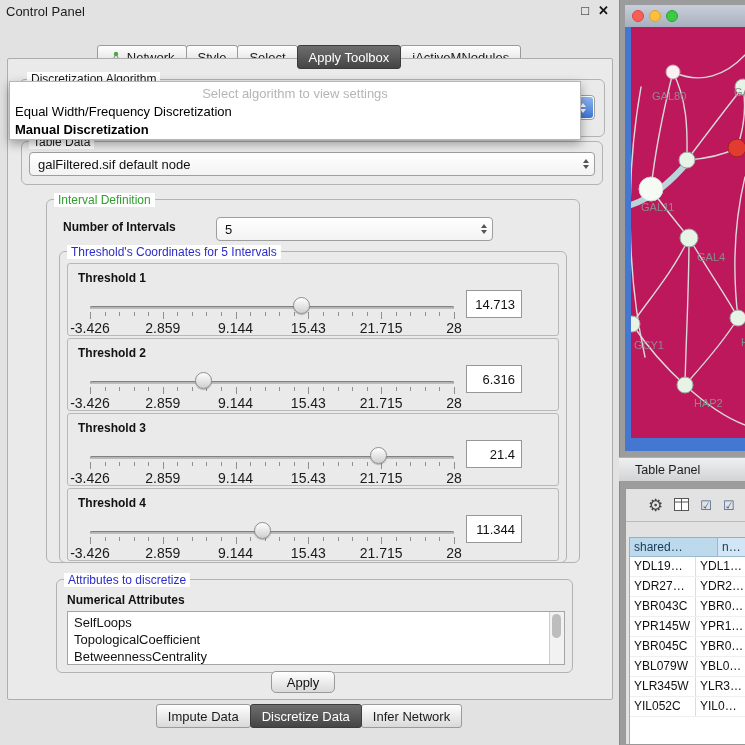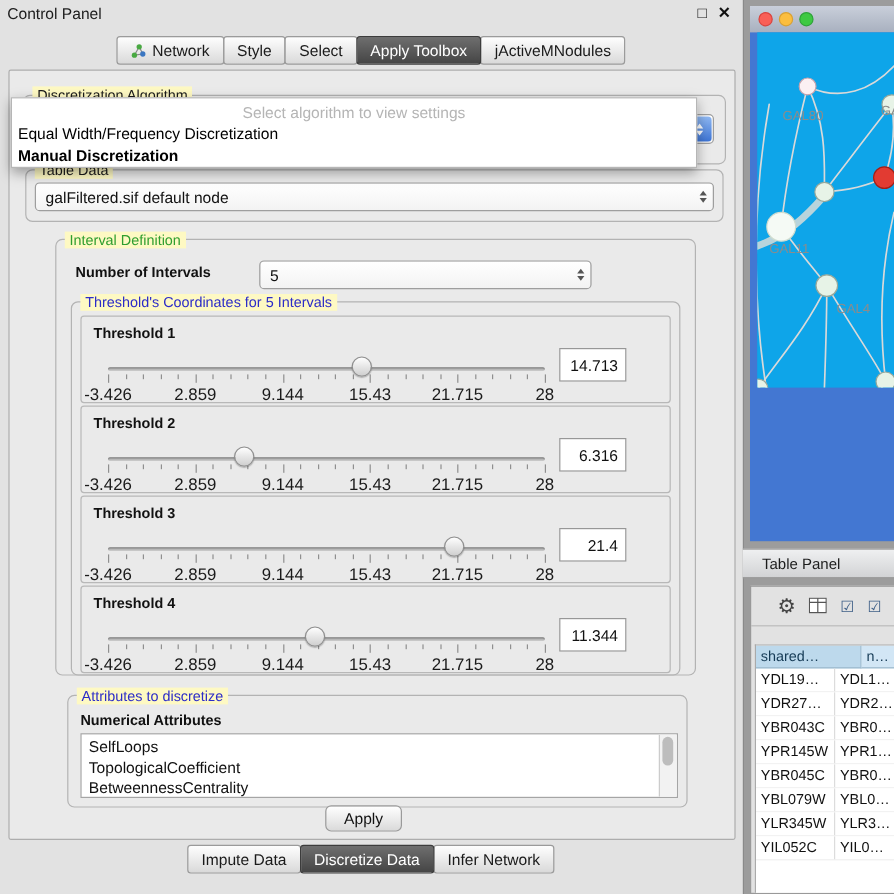--- a/index.html
+++ b/index.html
@@ -15,7 +15,7 @@
   .win-btn.bold{font-weight:bold;}
 
   .top-tabs,.bottom-tabs{position:absolute;left:0;right:0;display:flex;justify-content:center;}
-  .top-tabs{top:30px;text-align:right;}
+  .top-tabs{top:45px;text-align:right;}
   .bottom-tabs{top:704px;}
   .tab{border:1px solid #9b9b9b;background:linear-gradient(#fefefe,#d9d9d9);padding:0 11px;height:22px;line-height:21px;font-size:13px;border-radius:3px;margin-left:-1px;display:flex;align-items:center;gap:5px;color:#1a1a1a;position:relative;}
   .tab.selected{background:linear-gradient(#6e6e6e,#454545);color:#fff;border-color:#3c3c3c;z-index:1;}

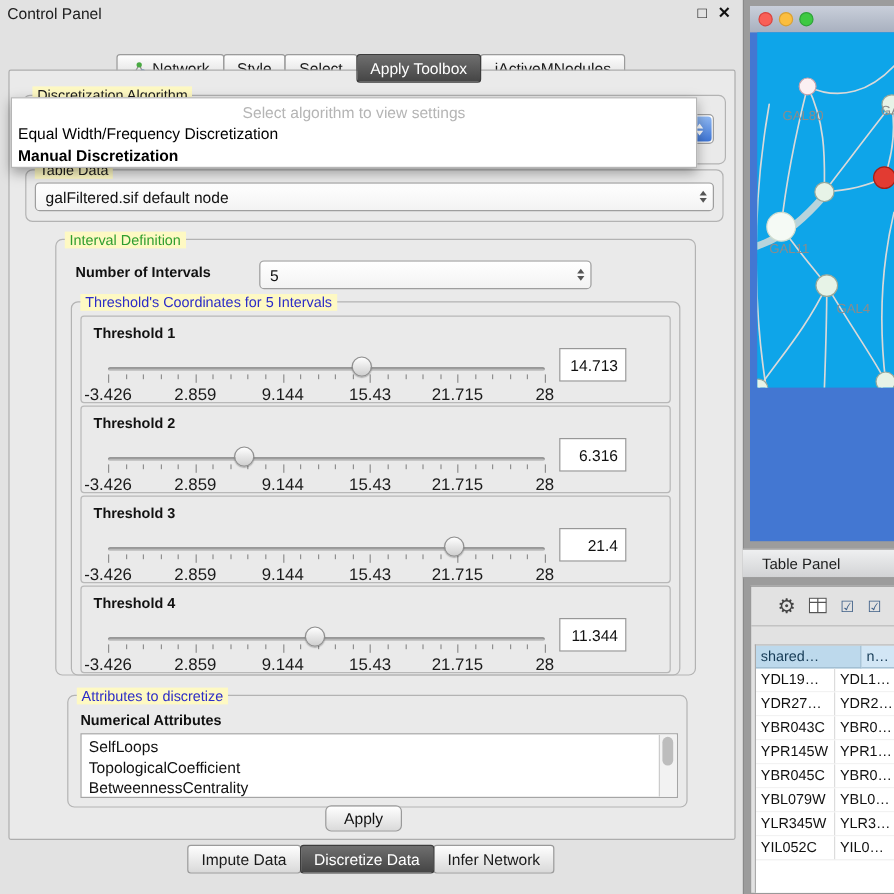--- a/index.html
+++ b/index.html
@@ -24,7 +24,7 @@
   .cp-body{position:absolute;left:7px;top:58px;width:604px;height:640px;border:1px solid #adadad;border-radius:2px;background:#eaeaea;}
 
   .group{position:absolute;border:1px solid #b3b3b3;border-radius:6px;}
-  .group-label{position:absolute;background:#fef9c3;padding:0 4px;font-size:12px;color:#1a1a1a;z-index:2;white-space:nowrap;}
+  .group-label{position:absolute;background:#ffffff;padding:0 4px;font-size:12px;color:#1a1a1a;z-index:2;white-space:nowrap;}
   .group-label.green{color:#2f9e2f;}
   .group-label.blue{color:#2c2cc8;}
 

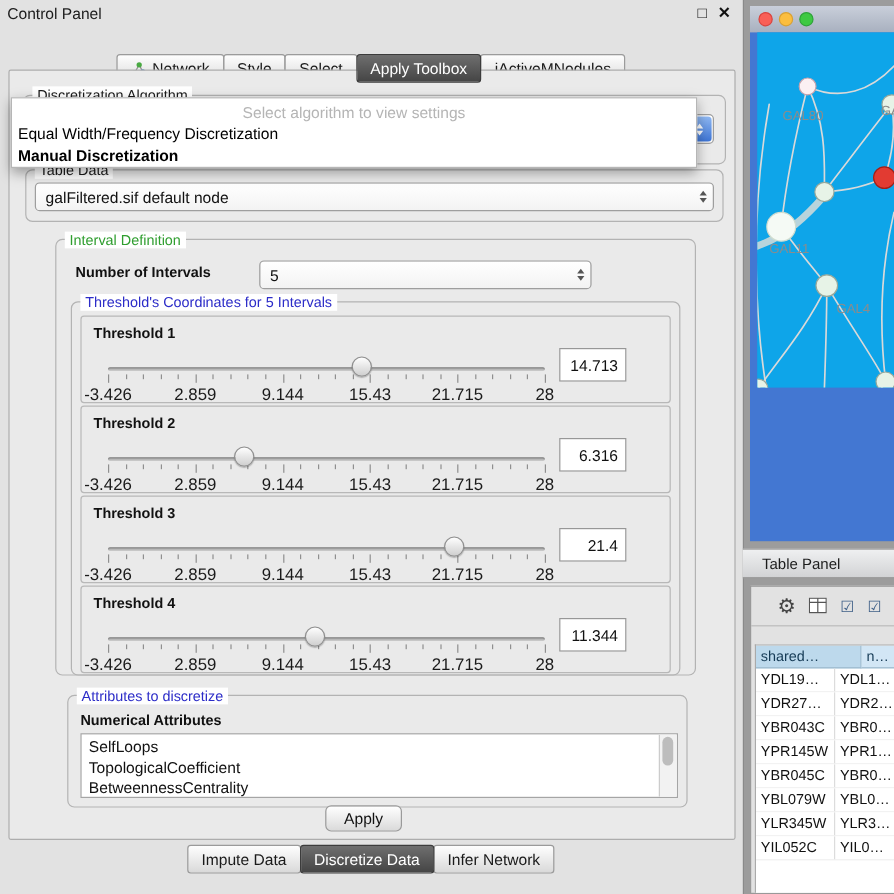--- a/index.html
+++ b/index.html
@@ -72,7 +72,7 @@
   .tl.red{background:#f95f57;border:1px solid #d9443f;}
   .tl.yellow{background:#fbbe3f;border:1px solid #d9a133;}
   .tl.green{background:#3ec943;border:1px solid #2fa33a;}
-  .net-canvas{position:absolute;left:6px;top:22px;width:115px;height:296px;background:#0ea5e9;overflow:hidden;}
+  .net-canvas{position:absolute;left:6px;top:22px;width:115px;height:411px;background:#be185d;overflow:hidden;}
   #net-svg text{font-family:"Liberation Sans",sans-serif;}
 
   

